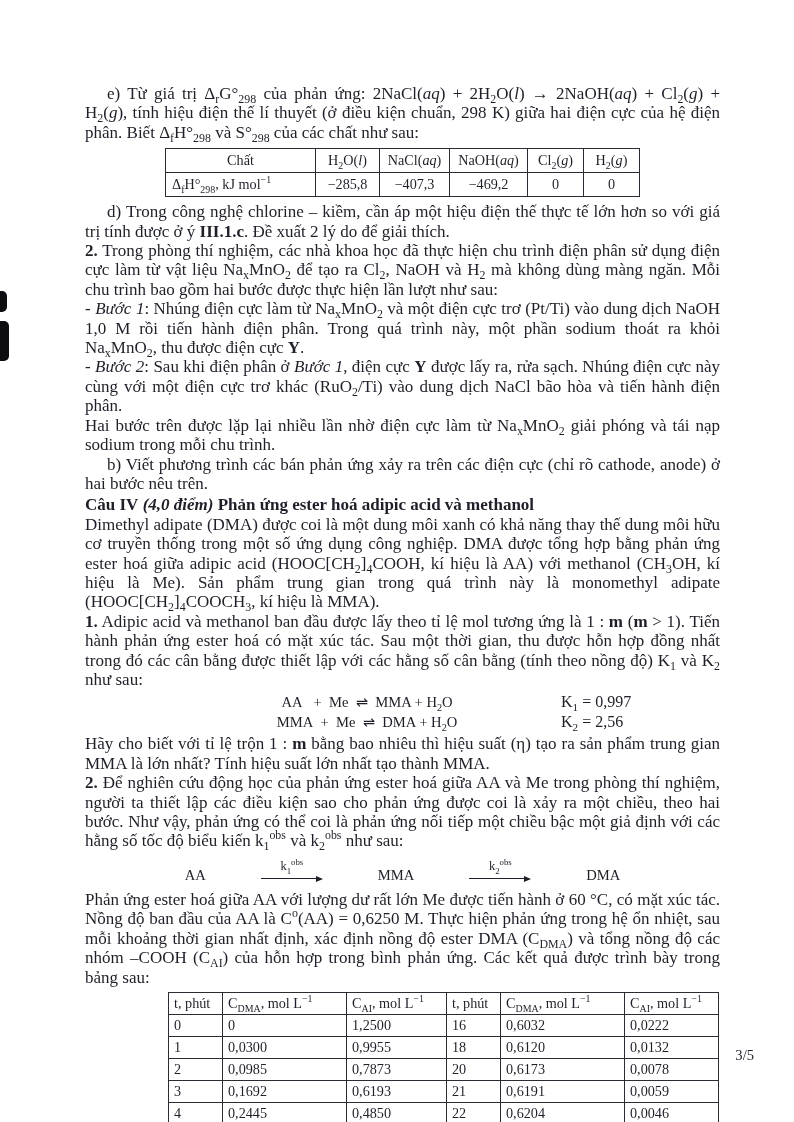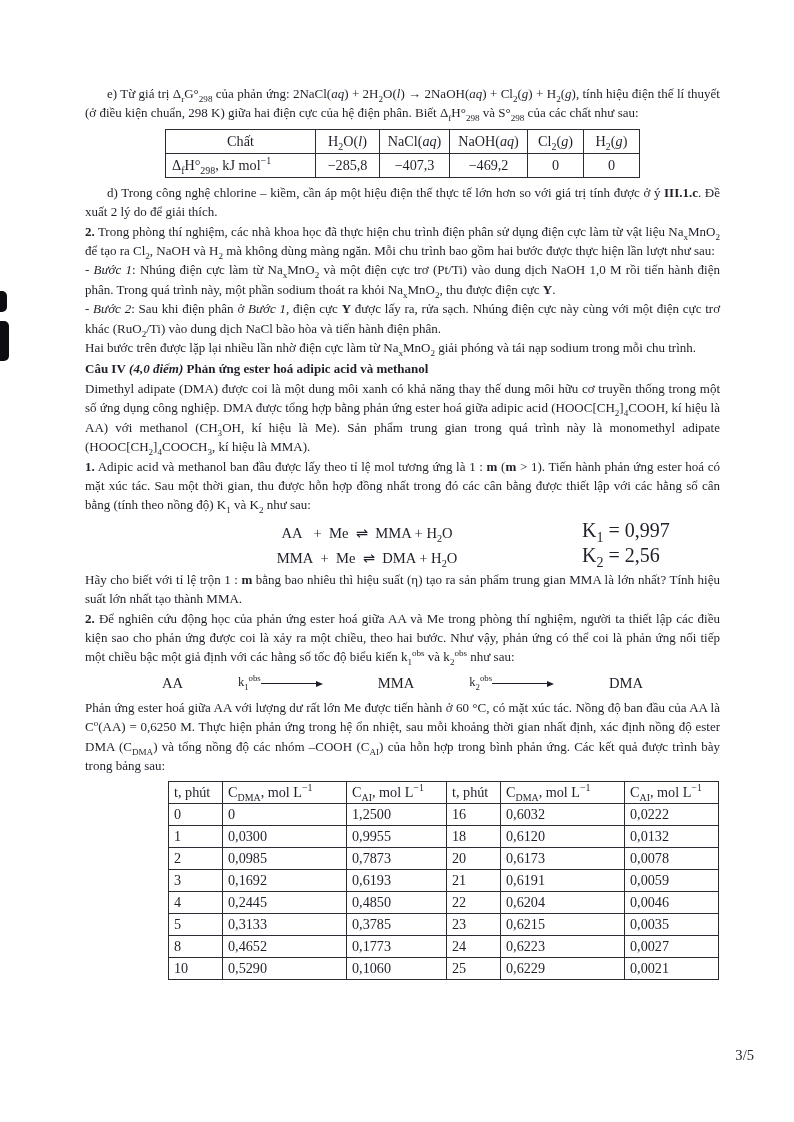--- a/index.html
+++ b/index.html
@@ -13,7 +13,7 @@
     overflow: hidden;
   }
   .page { position: absolute; inset: 0; padding: 84px 74px 0 85px; }
-  p { margin: 0; font-size: 13px; line-height: 19.4px; text-align: justify; }
+  p { margin: 0; font-size: 17px; line-height: 19.4px; text-align: justify; }
   .indent { text-indent: 22px; }
   .heading { margin-top: 2px; }
   sub, sup { font-size: 0.7em; line-height: 0; }

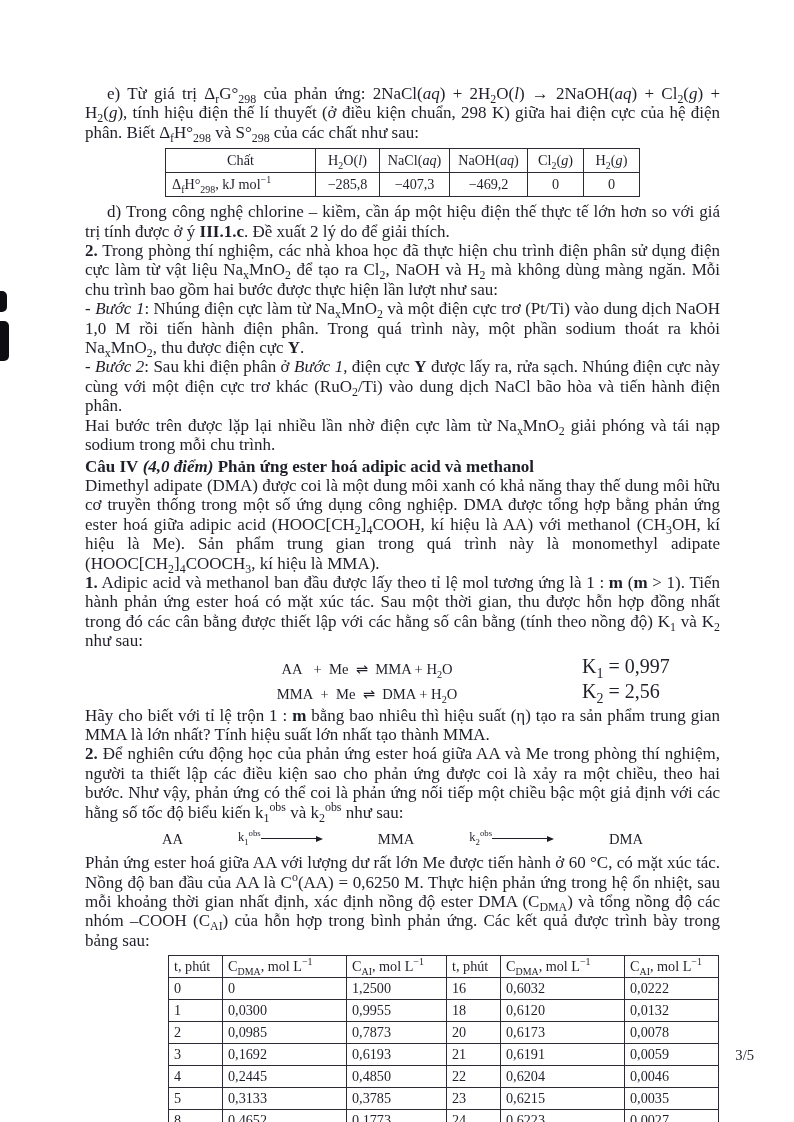--- a/index.html
+++ b/index.html
@@ -96,6 +96,7 @@
   <p>- <i>Bước 1</i>: Nhúng điện cực làm từ Na<sub>x</sub>MnO<sub>2</sub> và một điện cực trơ (Pt/Ti) vào dung dịch NaOH 1,0 M rồi tiến hành điện phân. Trong quá trình này, một phần sodium thoát ra khỏi Na<sub>x</sub>MnO<sub>2</sub>, thu được điện cực <b>Y</b>.</p>
   <p>- <i>Bước 2</i>: Sau khi điện phân ở <i>Bước 1</i>, điện cực <b>Y</b> được lấy ra, rửa sạch. Nhúng điện cực này cùng với một điện cực trơ khác (RuO<sub>2</sub>/Ti) vào dung dịch NaCl bão hòa và tiến hành điện phân.</p>
   <p>Hai bước trên được lặp lại nhiều lần nhờ điện cực làm từ Na<sub>x</sub>MnO<sub>2</sub> giải phóng và tái nạp sodium trong mỗi chu trình.</p>
+  <p class="indent">b) Viết phương trình các bán phản ứng xảy ra trên các điện cực (chỉ rõ cathode, anode) ở hai bước nêu trên.</p>
 
   <p class="heading"><b>Câu IV</b> <b><i>(4,0 điểm)</i></b> <b>Phản ứng ester hoá adipic acid và methanol</b></p>
   <p>Dimethyl adipate (DMA) được coi là một dung môi xanh có khả năng thay thế dung môi hữu cơ truyền thống trong một số ứng dụng công nghiệp. DMA được tổng hợp bằng phản ứng ester hoá giữa adipic acid (HOOC[CH<sub>2</sub>]<sub>4</sub>COOH, kí hiệu là AA) với methanol (CH<sub>3</sub>OH, kí hiệu là Me). Sản phẩm trung gian trong quá trình này là monomethyl adipate (HOOC[CH<sub>2</sub>]<sub>4</sub>COOCH<sub>3</sub>, kí hiệu là MMA).</p>

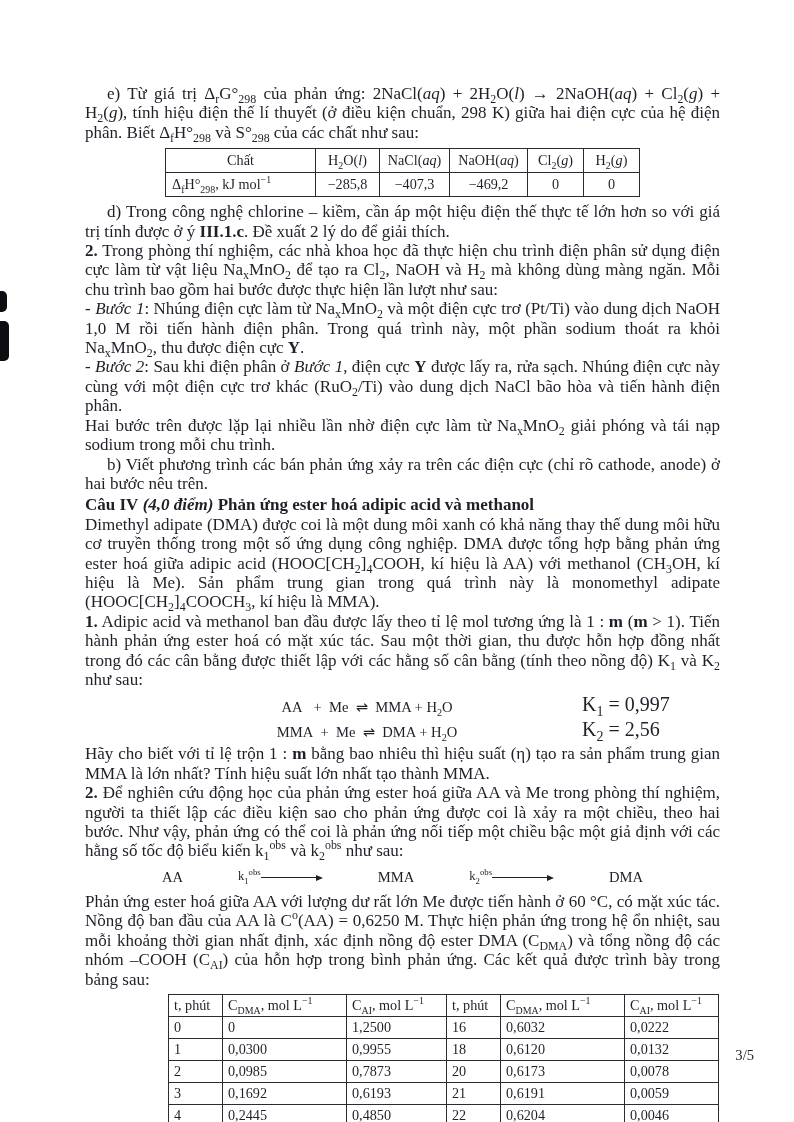--- a/index.html
+++ b/index.html
@@ -33,7 +33,7 @@
   .eqs { margin: 4px 0 3px 0; }
   .eqrow { display: flex; align-items: flex-end; padding-left: 122px; margin: 2px 0; }
   .eq { width: 320px; text-align: center; white-space: nowrap; font-size: 14.6px; }
-  .kconst { margin-left: 55px; white-space: nowrap; font-size: 20px; }
+  .kconst { margin-left: 34px; white-space: nowrap; font-size: 16px; }
 
   .scheme { display: flex; justify-content: center; align-items: flex-end; margin: 9px 0 7px 0; font-size: 14.6px; gap: 48px; }
   .species { line-height: 1; }

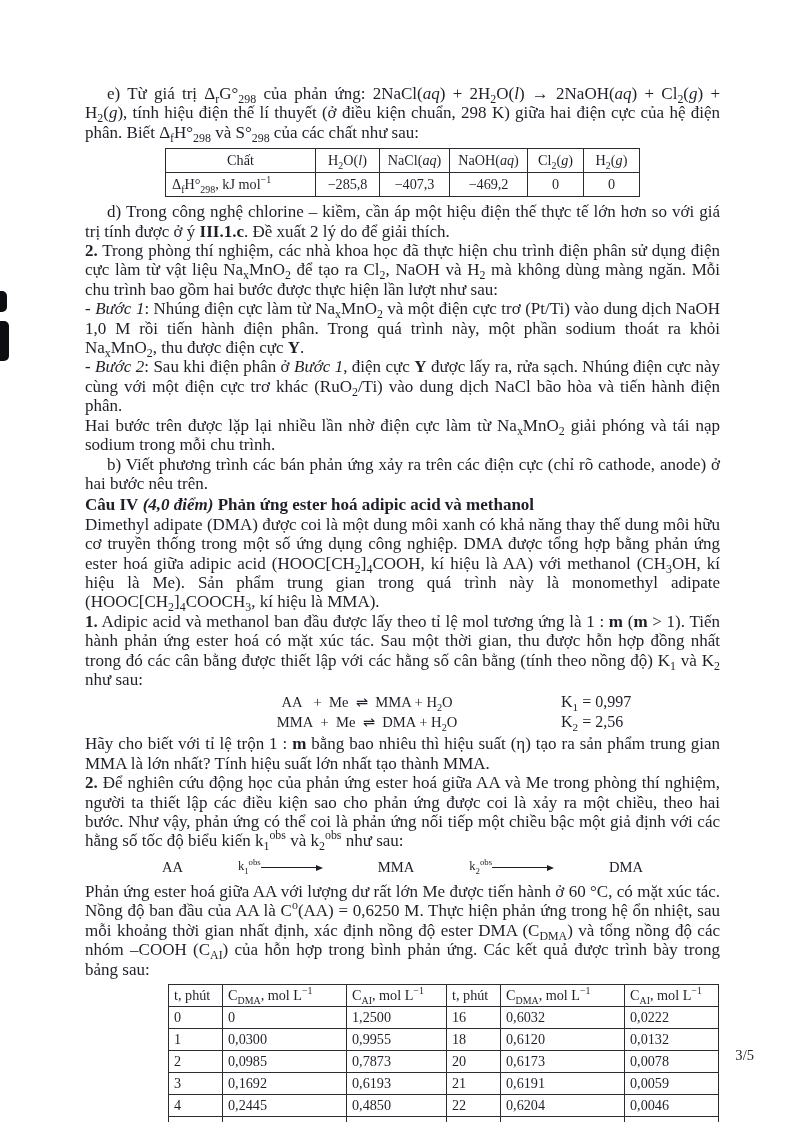--- a/index.html
+++ b/index.html
@@ -37,7 +37,7 @@
 
   .scheme { display: flex; justify-content: center; align-items: flex-end; margin: 9px 0 7px 0; font-size: 14.6px; gap: 48px; }
   .species { line-height: 1; }
-  .rx-arrow { display: inline-flex; flex-direction: row; align-items: center; margin: 0 7px 1px 7px; }
+  .rx-arrow { display: inline-flex; flex-direction: column; align-items: center; margin: 0 7px 1px 7px; }
   .rx-label { font-size: 12.5px; line-height: 1.05; margin-bottom: 1px; white-space: nowrap; }
   .rx-shaft { position: relative; width: 62px; height: 8px; }
   .rx-shaft::before { content: ""; position: absolute; left: 0; right: 3px; bottom: 3px; height: 1.3px; background: #1e1f28; }

